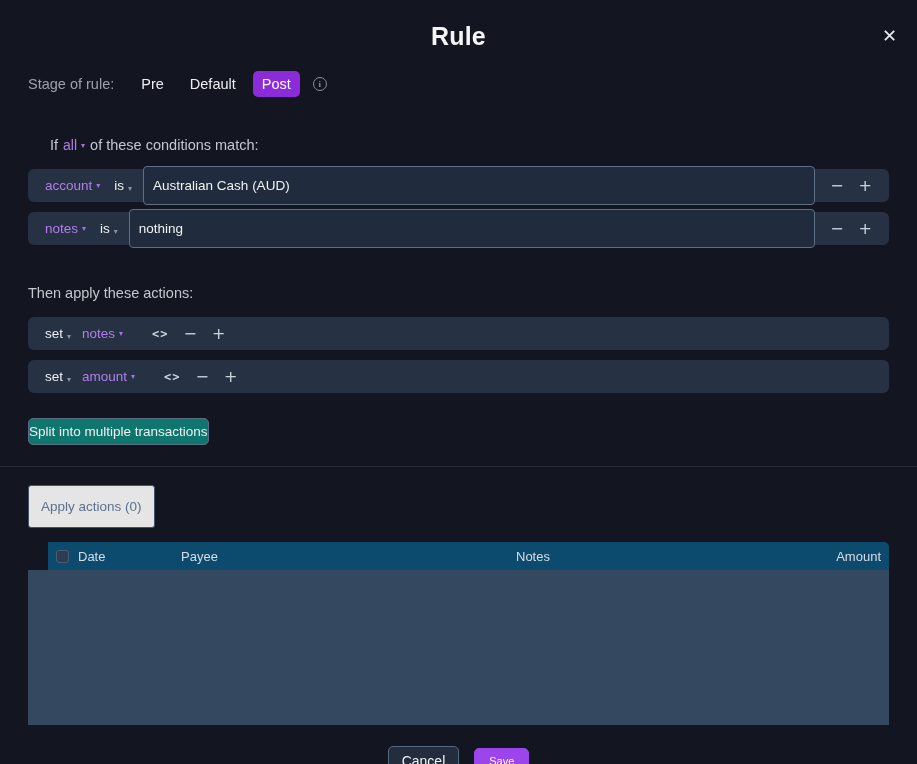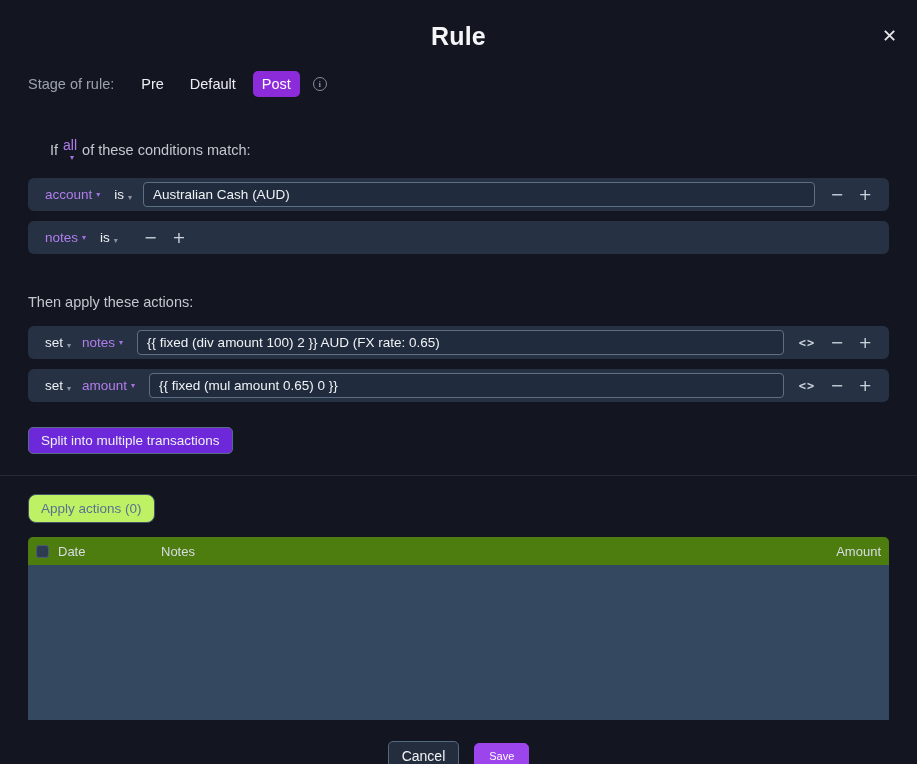--- a/index.html
+++ b/index.html
@@ -70,7 +70,7 @@
   .inline-select {
     color: #b27ded; cursor: pointer; background: none; border: none;
     font-size: 14px; font-family: "Liberation Sans", sans-serif;
-    display: inline-flex; align-items: center; flex-direction: column;
+    display: inline-flex; align-items: center;
   }
 
   

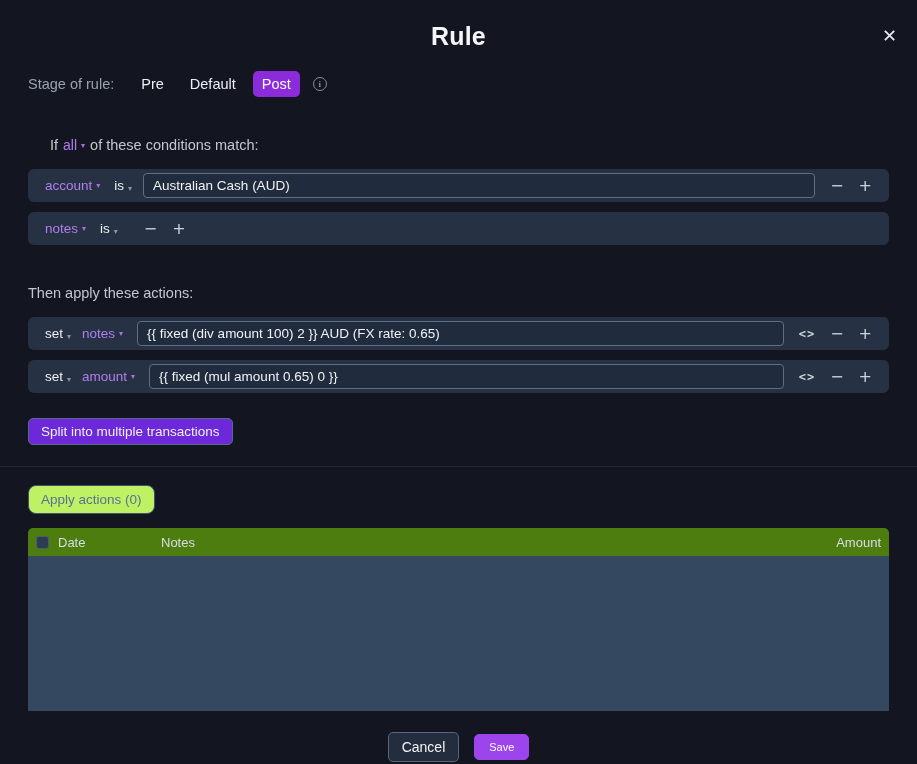--- a/index.html
+++ b/index.html
@@ -99,7 +99,7 @@
   }
   .row-input {
     flex: 1;
-    height: 25px;
+    height: 39px;
     background: #202c3d;
     border: 1px solid #5d6f85;
     border-radius: 4px;

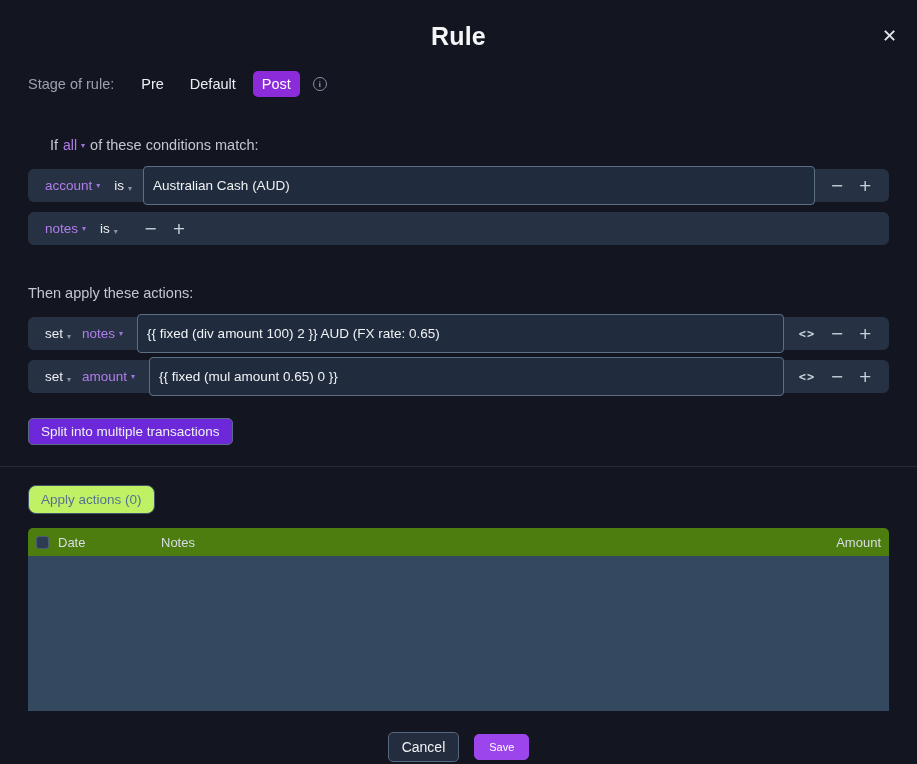--- a/index.html
+++ b/index.html
@@ -252,6 +252,7 @@
         <span>is</span>
         <span class="caret gray">▾</span>
       </button>
+    <input class="row-input" value="nothing" style="">
     <button class="icon-btn">−</button>
     <button class="icon-btn">+</button>
   </div>

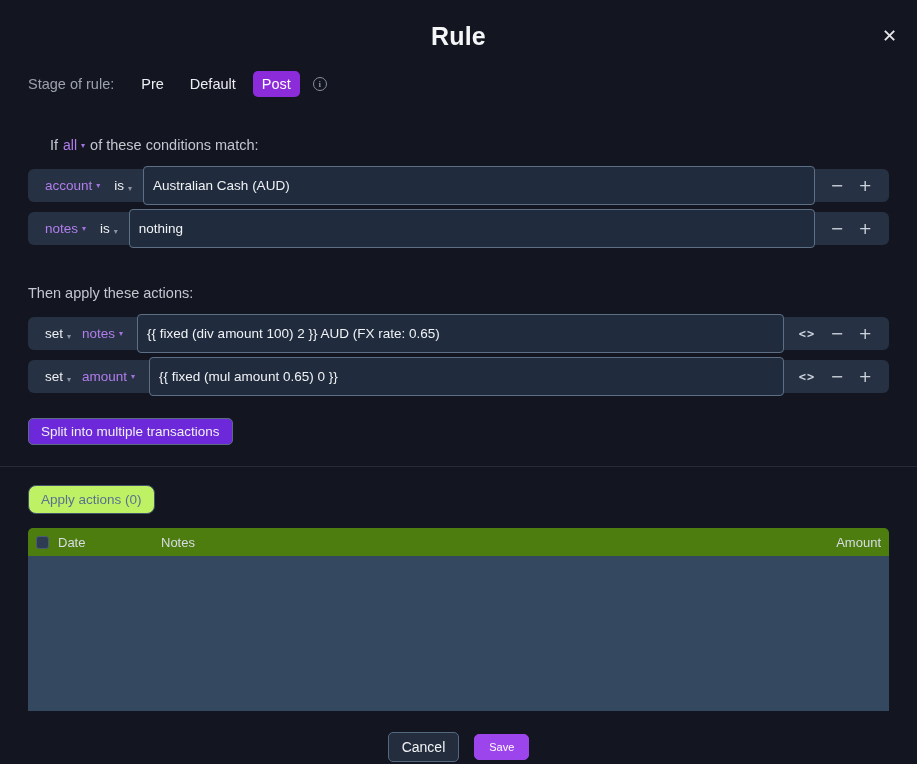--- a/index.html
+++ b/index.html
@@ -270,7 +270,6 @@
         <span>notes</span>
         <span class="caret purple">▾</span>
       </button>
-    <input class="row-input" value="{{ fixed (div amount 100) 2 }} AUD (FX rate: 0.65)" style="">
     <button class="icon-btn code">&lt;&gt;</button>
     <button class="icon-btn">−</button>
     <button class="icon-btn">+</button>

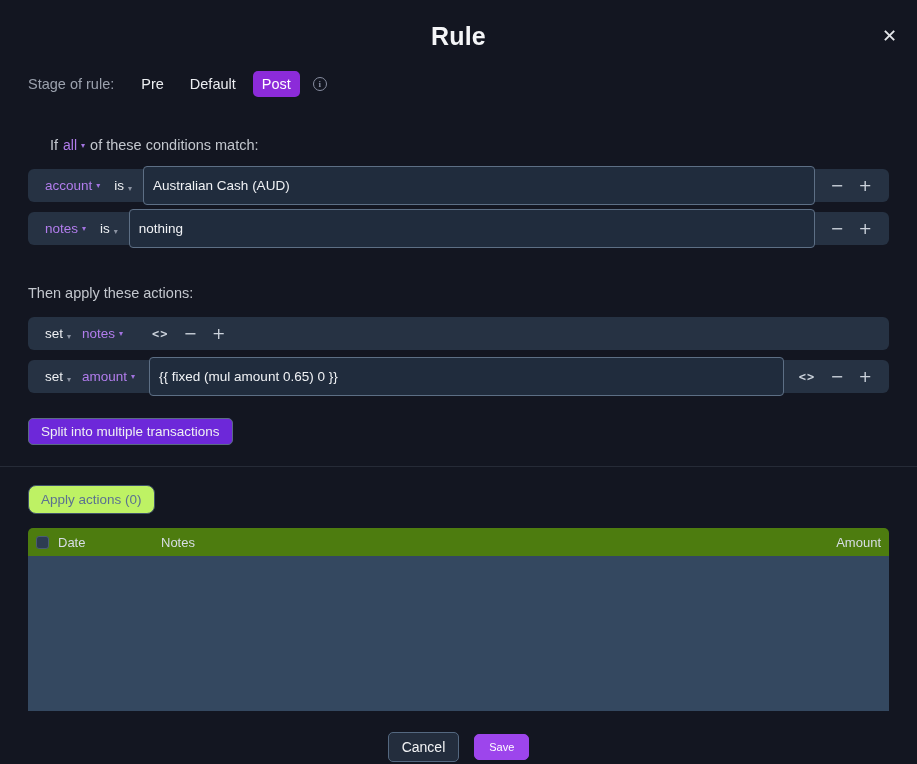--- a/index.html
+++ b/index.html
@@ -283,7 +283,6 @@
         <span>amount</span>
         <span class="caret purple">▾</span>
       </button>
-    <input class="row-input" value="{{ fixed (mul amount 0.65) 0 }}" style="">
     <button class="icon-btn code">&lt;&gt;</button>
     <button class="icon-btn">−</button>
     <button class="icon-btn">+</button>

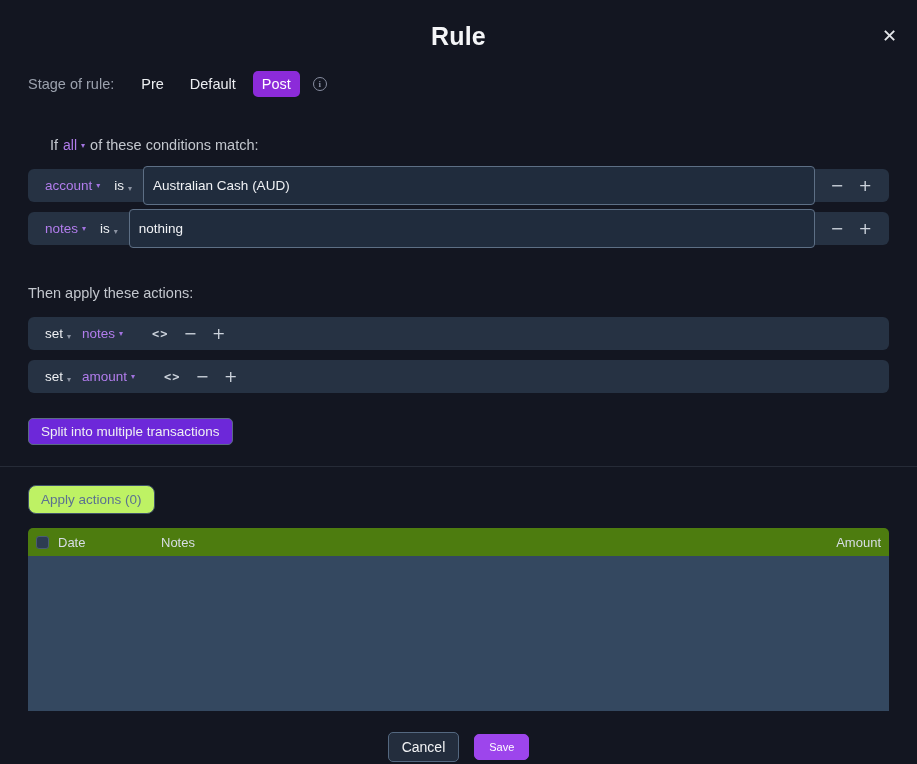--- a/index.html
+++ b/index.html
@@ -124,12 +124,12 @@
   
   .split-btn {
     margin-top: 15px;
-    background: #6d28d9;
+    background: #0f766e;
     border: 1px solid #5a6c83;
     border-radius: 5px;
     color: #eef0f3;
     font-size: 13.5px;
-    padding: 5px 12px;
+    padding: 5px 0;
     cursor: pointer;
     font-family: "Liberation Sans", sans-serif;
   }

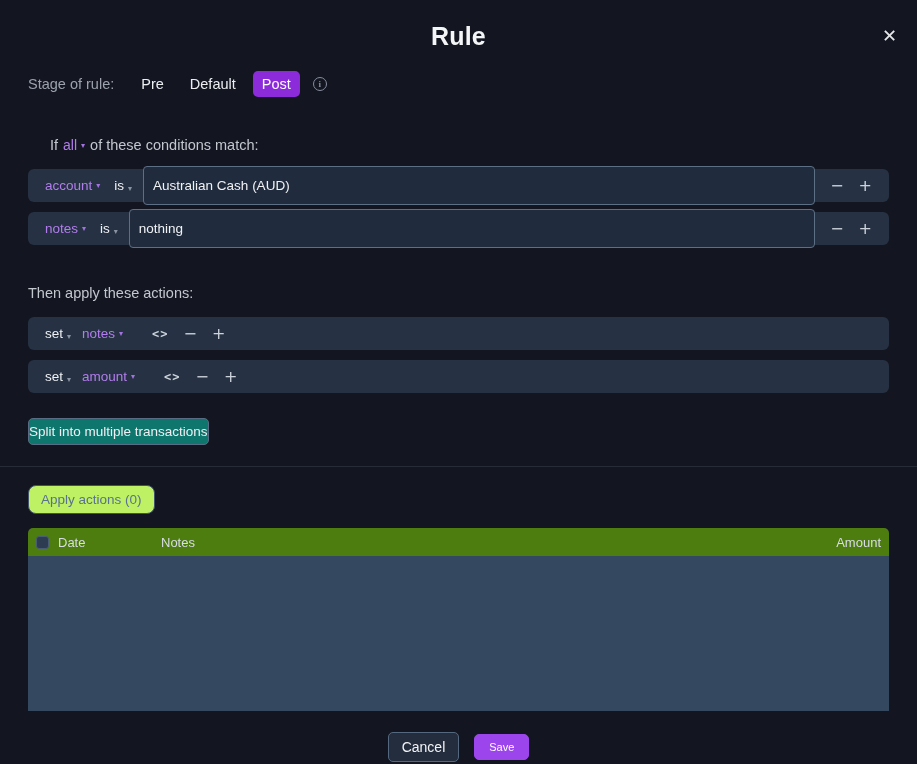--- a/index.html
+++ b/index.html
@@ -144,12 +144,12 @@
   }
   .transactions-label { font-size: 14.5px; color: #c3c7ce; }
   .apply-btn {
-    background: #bef264;
+    background: #e5e5e5;
     border: 1px solid #41526a;
-    border-radius: 8px;
+    border-radius: 3px;
     color: #5b7191;
     font-size: 13.5px;
-    padding: 6px 12px;
+    padding: 13px 12px;
     cursor: default;
     font-family: "Liberation Sans", sans-serif;
   }

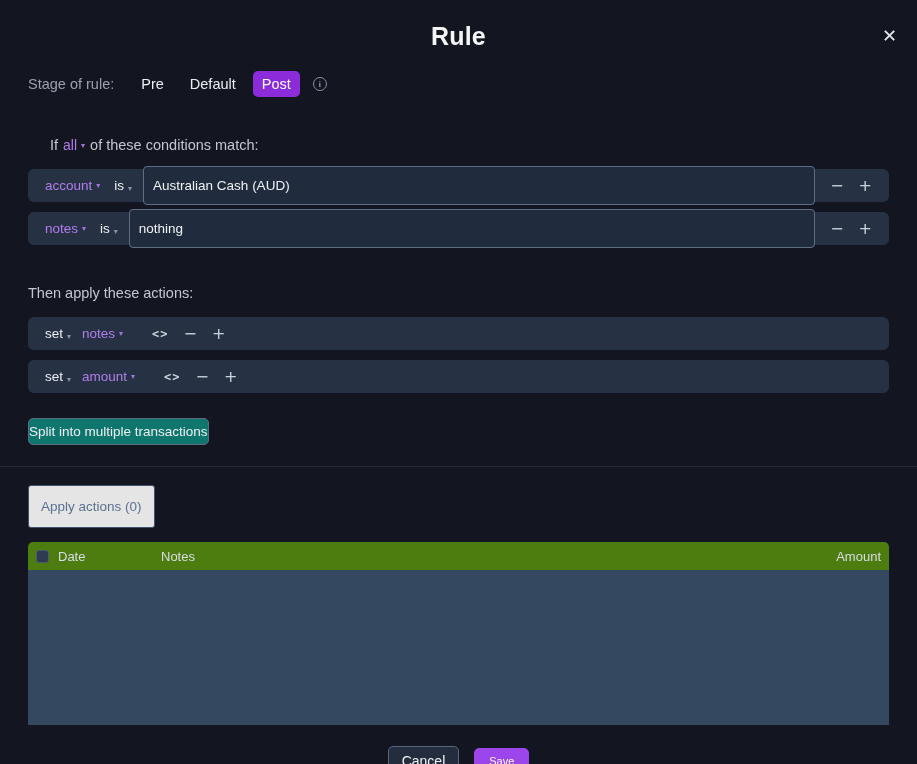--- a/index.html
+++ b/index.html
@@ -157,11 +157,12 @@
   .tx-table { margin-top: 14px; border-radius: 5px 5px 0 0; overflow: hidden; }
   .tx-table-header {
     display: flex; align-items: center;
-    background: #4d7c0f;
+    background: #0c4a6e;
     height: 28px;
     padding: 0 8px;
     font-size: 13px;
     color: #d7dde5;
+    margin-left: 20px;
   }
   .tx-checkbox {
     width: 13px; height: 13px;

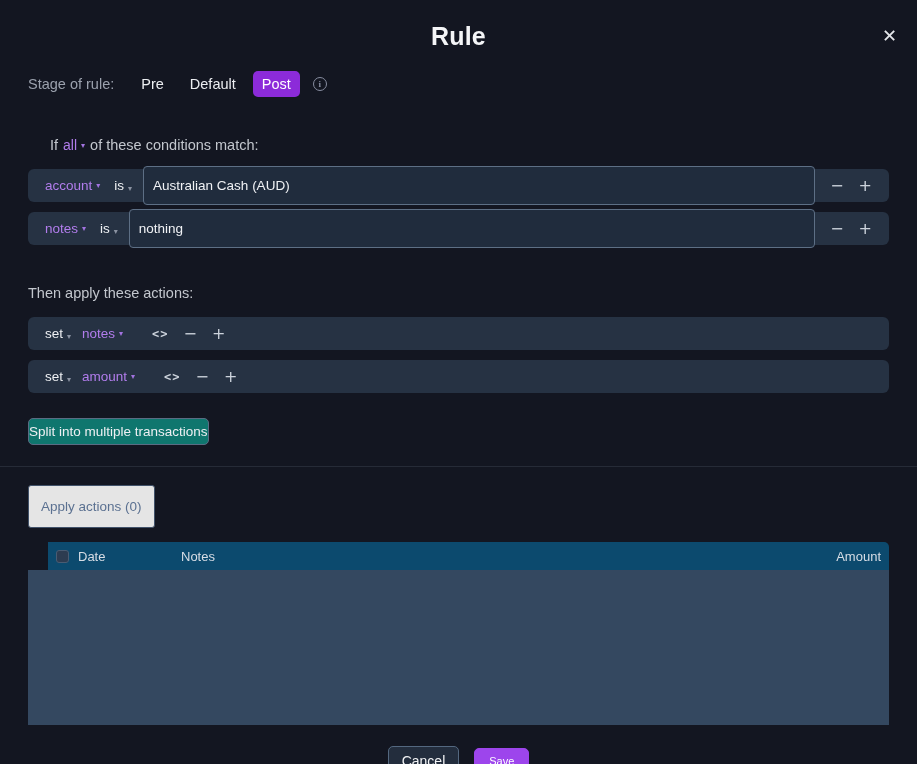--- a/index.html
+++ b/index.html
@@ -305,6 +305,7 @@
     <div class="tx-table-header">
       <span class="tx-checkbox"></span>
       <span class="col-date">Date</span>
+      <span class="col-payee">Payee</span>
       <span class="col-notes">Notes</span>
       <span class="col-amount">Amount</span>
     </div>

